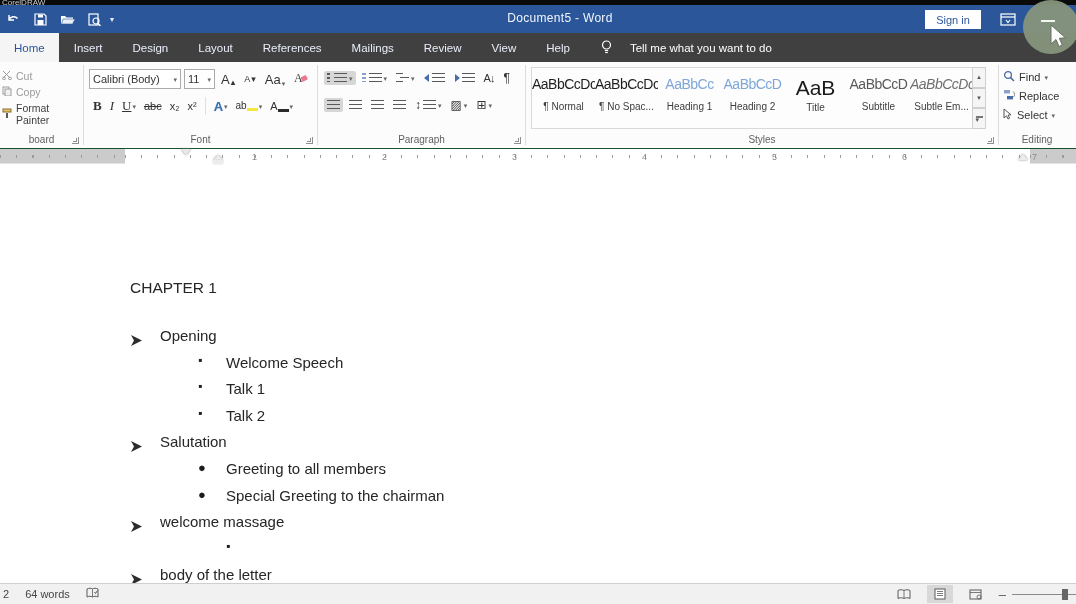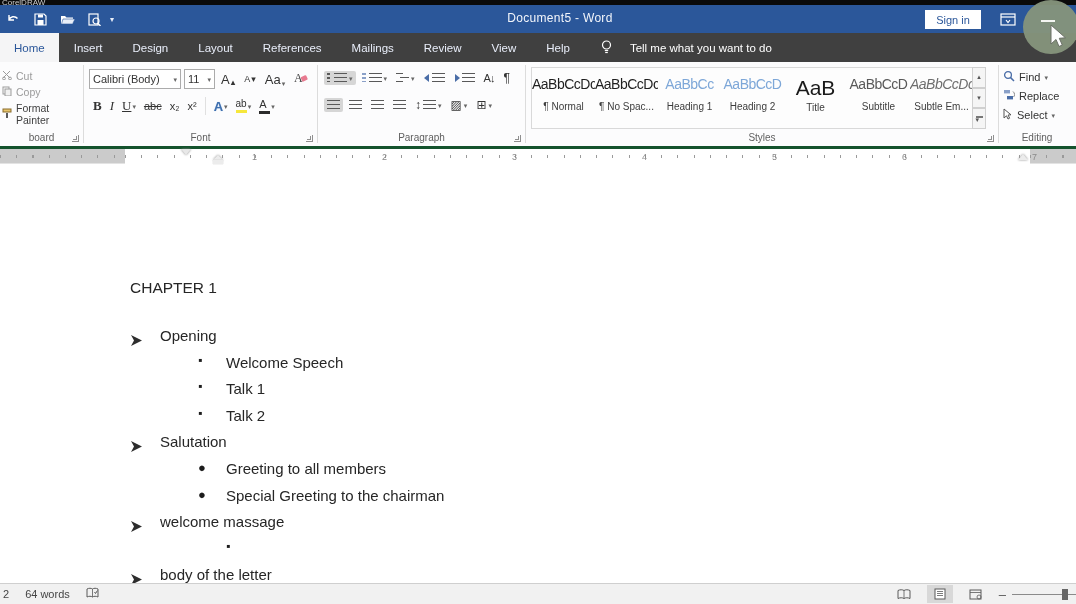--- a/index.html
+++ b/index.html
@@ -33,7 +33,7 @@
   #tellme { display:flex; align-items:center; gap:18px; color:#fff; font-size:11.5px; padding-left:16px; }
 
   
-  #ribbon { position:absolute; left:0; top:62px; width:1076px; height:87px; background:#fcfcfd; border-bottom:3px solid #14532d; display:flex; }
+  #ribbon { position:absolute; left:0; top:62px; width:1076px; height:87px; background:#fcfcfd; border-bottom:1px solid #14532d; display:flex; }
   .grp { position:relative; height:100%; flex:none; }
   .gdiv { flex:none; width:1px; background:#dcdcdc; margin:3px 0; }
   .grp-label { position:absolute; bottom:3px; left:0; right:0; text-align:center; font-size:10px; color:#5f5f5f; }

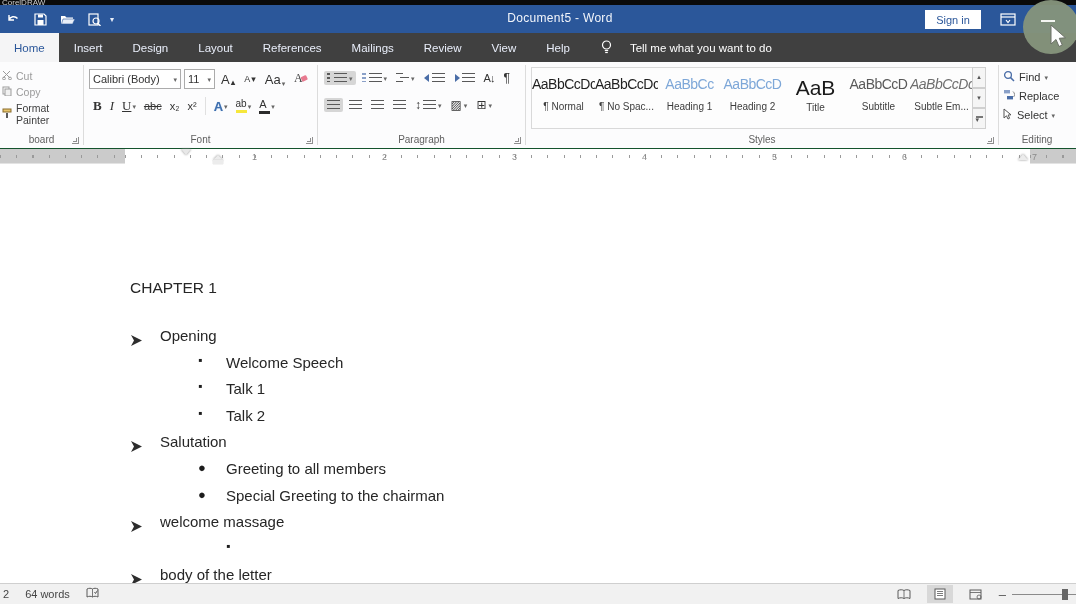--- a/index.html
+++ b/index.html
@@ -64,7 +64,7 @@
   .strike { text-decoration:line-through; font-size:11px; }
   .subsup { font-size:11px; }
   .fx { color:#3f6fae; font-weight:bold; text-shadow:0 0 1px #9fc0e8; }
-  .colbar { display:flex; flex-direction:column; align-items:flex-start; line-height:1; }
+  .colbar { display:flex; align-items:flex-end; line-height:1; }
   .colbar .bar { width:11px; height:3px; margin-top:1px; }
   .bar-yellow { background:#f6e73c; }
   .bar-black { background:#2b2b2b; }

